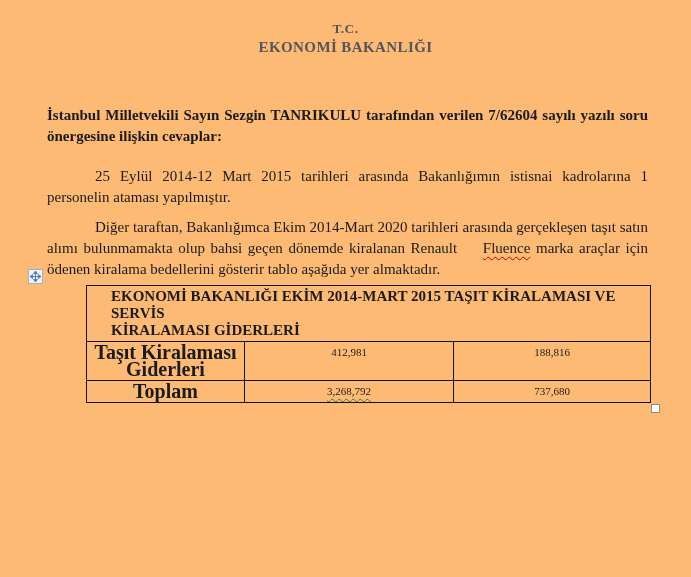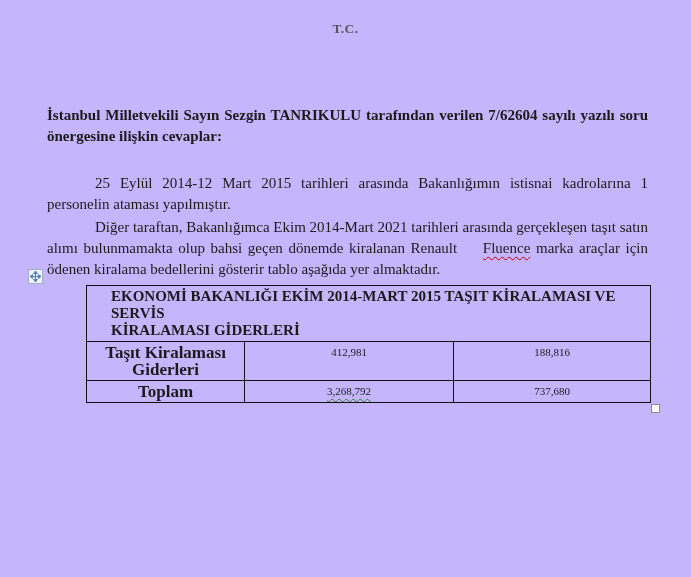--- a/index.html
+++ b/index.html
@@ -6,7 +6,7 @@
   .page{
     position:relative;
     width:691px;height:577px;
-    background:#c4b5fd;
+    background:#fdba74;
     font-family:"Liberation Serif","DejaVu Serif",serif;
     color:#1b1b1b;
     overflow:hidden;

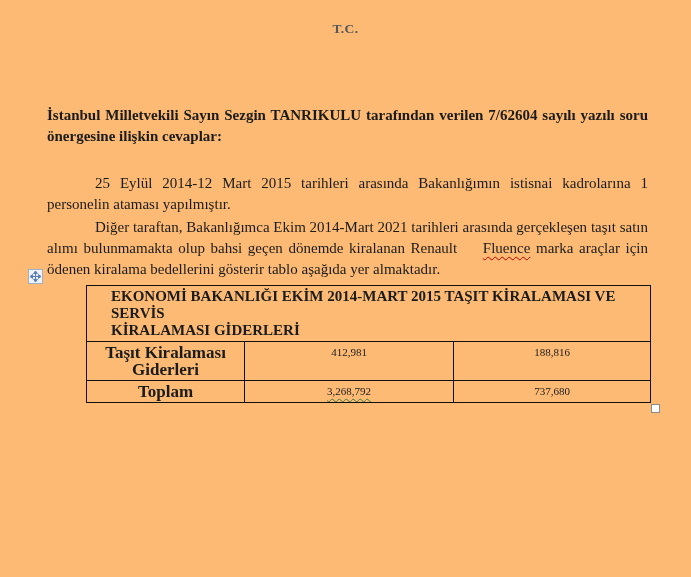--- a/index.html
+++ b/index.html
@@ -49,6 +49,7 @@
 
   <div class="letterhead">
     <div class="lh1">T.C.</div>
+    <div class="lh2">EKONOMİ BAKANLIĞI</div>
   </div>
 
   <p class="para p-intro">İstanbul Milletvekili Sayın Sezgin TANRIKULU tarafından verilen 7/62604 sayılı yazılı soru önergesine ilişkin cevaplar:</p>

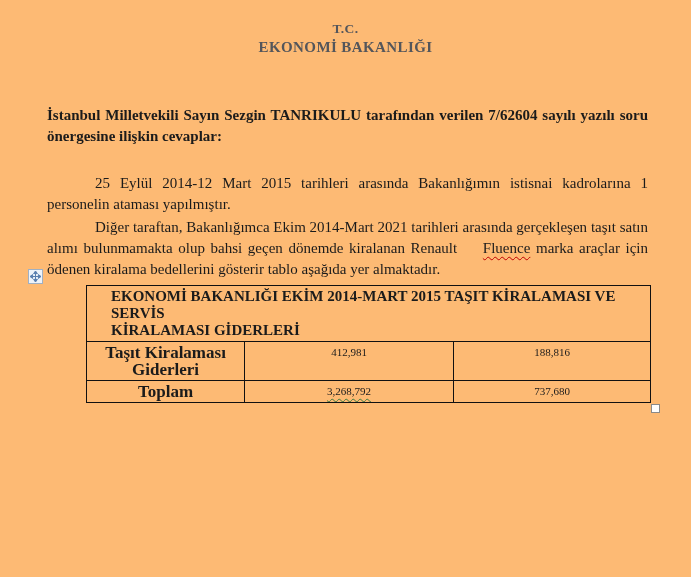--- a/index.html
+++ b/index.html
@@ -18,7 +18,7 @@
   
   .para{position:absolute;left:47px;width:601px;font-size:15px;line-height:21px;text-align:justify;}
   .p-intro{top:90px;font-weight:bold;}
-  .p-one{top:158px;text-indent:48px;}
+  .p-one{top:151px;text-indent:48px;}
   .p-two{top:202px;text-indent:48px;}
   .squiggle-red{text-decoration-line:underline;text-decoration-style:wavy;text-decoration-color:#c00000;text-decoration-thickness:1px;text-underline-offset:3px;margin-left:20px;}
   .squiggle-green{text-decoration-line:underline;text-decoration-style:wavy;text-decoration-color:#3f7a3f;text-decoration-thickness:1px;text-underline-offset:3px;}

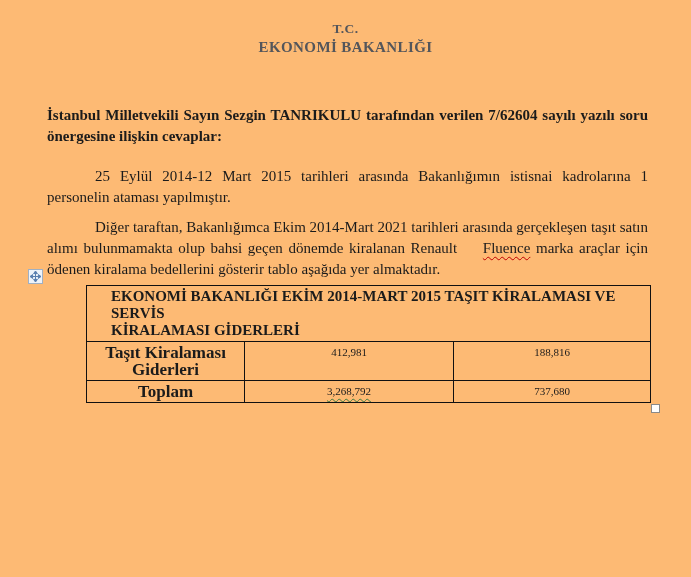--- a/index.html
+++ b/index.html
@@ -56,7 +56,7 @@
 
   <p class="para p-one">25 Eylül 2014-12 Mart 2015 tarihleri arasında Bakanlığımın istisnai kadrolarına 1 personelin ataması yapılmıştır.</p>
 
-  <p class="para p-two"><span>Diğer taraftan, Bakanlığımca Ekim 2014-Mart 2021 tarihleri arasında gerçekleşen taşıt satın alımı bulunmamakta olup bahsi geçen dönemde kiralanan Renault </span><span class="squiggle-red">Fluence</span><span> marka araçlar için ödenen kiralama bedellerini gösterir tablo aşağıda yer almaktadır.</span></p>
+  <p class="para p-two"><span>Diğer taraftan, Bakanlığımca Ekim 2014-Mart 2020 tarihleri arasında gerçekleşen taşıt satın alımı bulunmamakta olup bahsi geçen dönemde kiralanan Renault </span><span class="squiggle-red">Fluence</span><span> marka araçlar için ödenen kiralama bedellerini gösterir tablo aşağıda yer almaktadır.</span></p>
 
   <div class="table-zone">
 

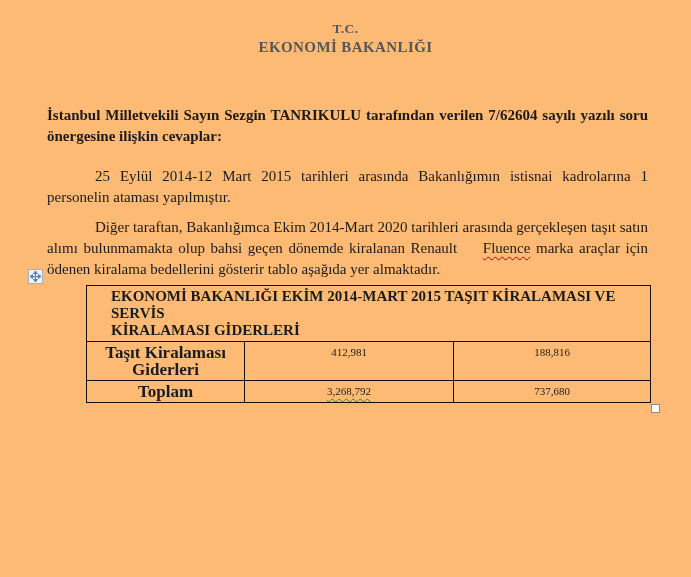--- a/index.html
+++ b/index.html
@@ -28,7 +28,7 @@
   table.exp td,table.exp th{border:1.5px solid #111;vertical-align:top;padding:2px 6px;overflow:hidden;}
   .t-title{font-weight:bold;font-size:15px;line-height:17px;text-align:left;padding:2px 8px 2px 24px !important;white-space:pre-line;}
   th.t-head{font-weight:bold;font-size:14.5px;line-height:18px;text-align:center;white-space:pre-line;}
-  td.t-label{font-weight:bold;font-size:17px;line-height:17px;text-align:center;white-space:pre-line;margin-left:28px;}
+  td.t-label{font-weight:bold;font-size:20px;line-height:17px;text-align:center;white-space:pre-line;margin-left:28px;}
   td.t-val{font-size:11px;line-height:17px;text-align:center;}
   
   .move-handle{

